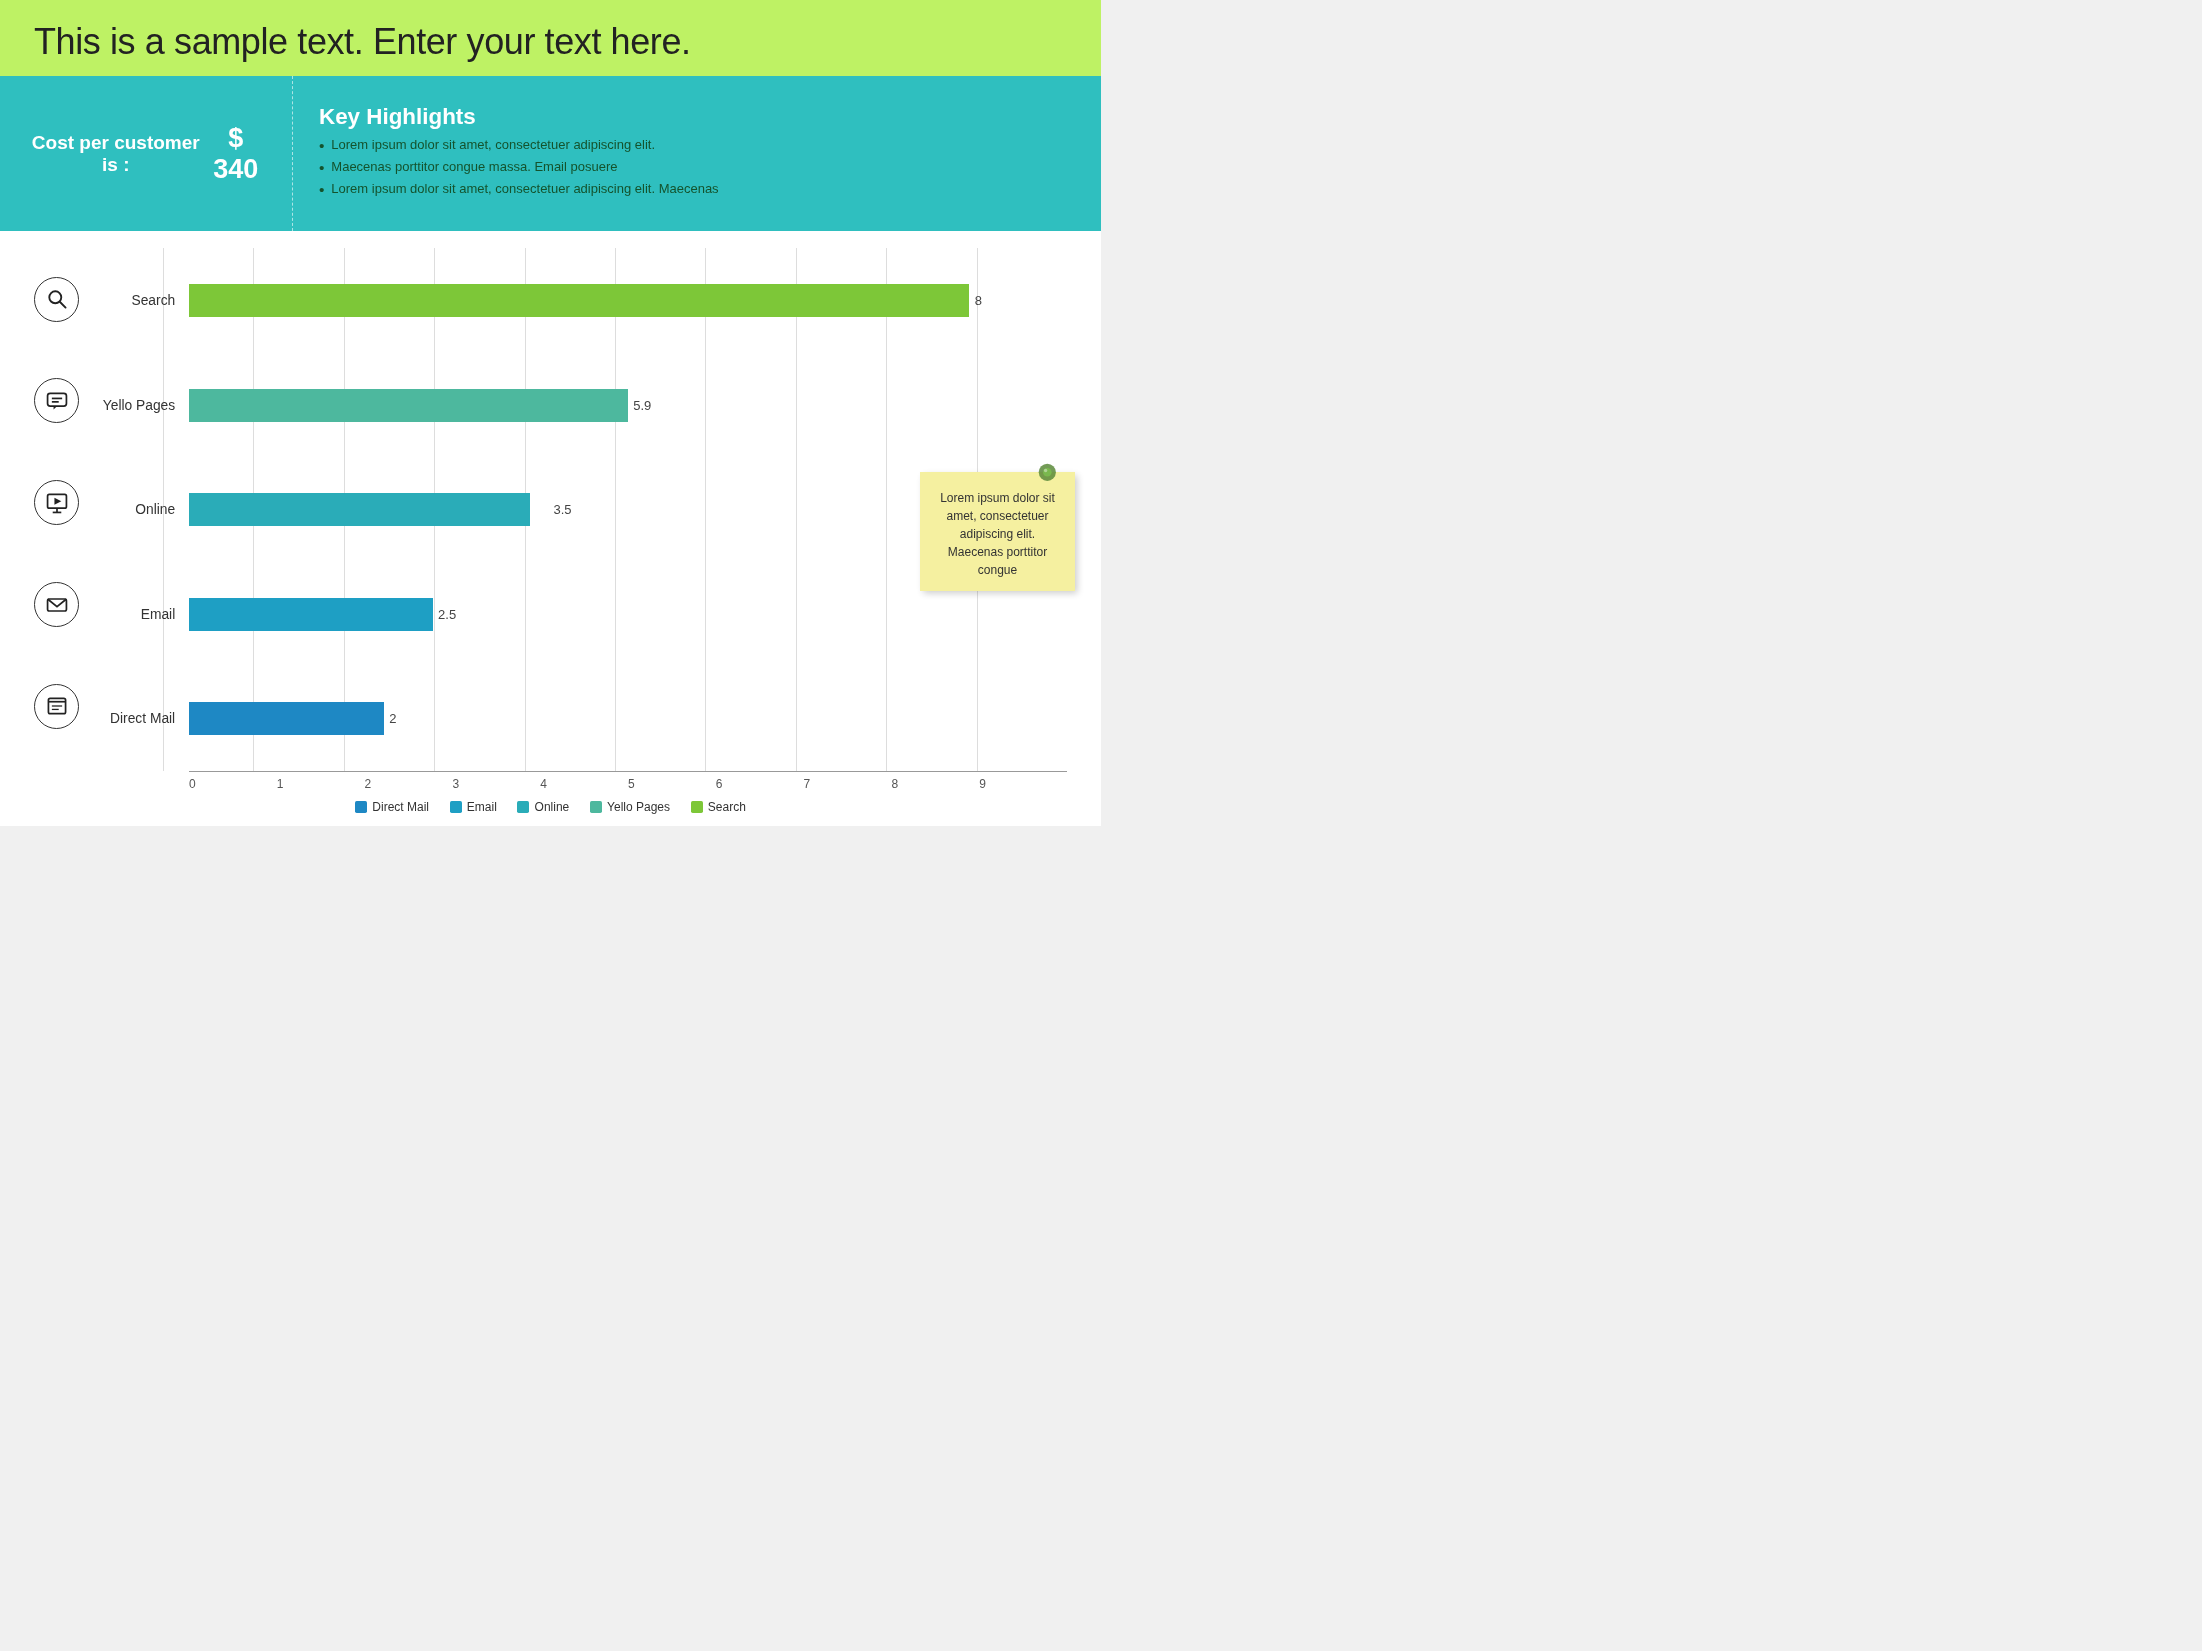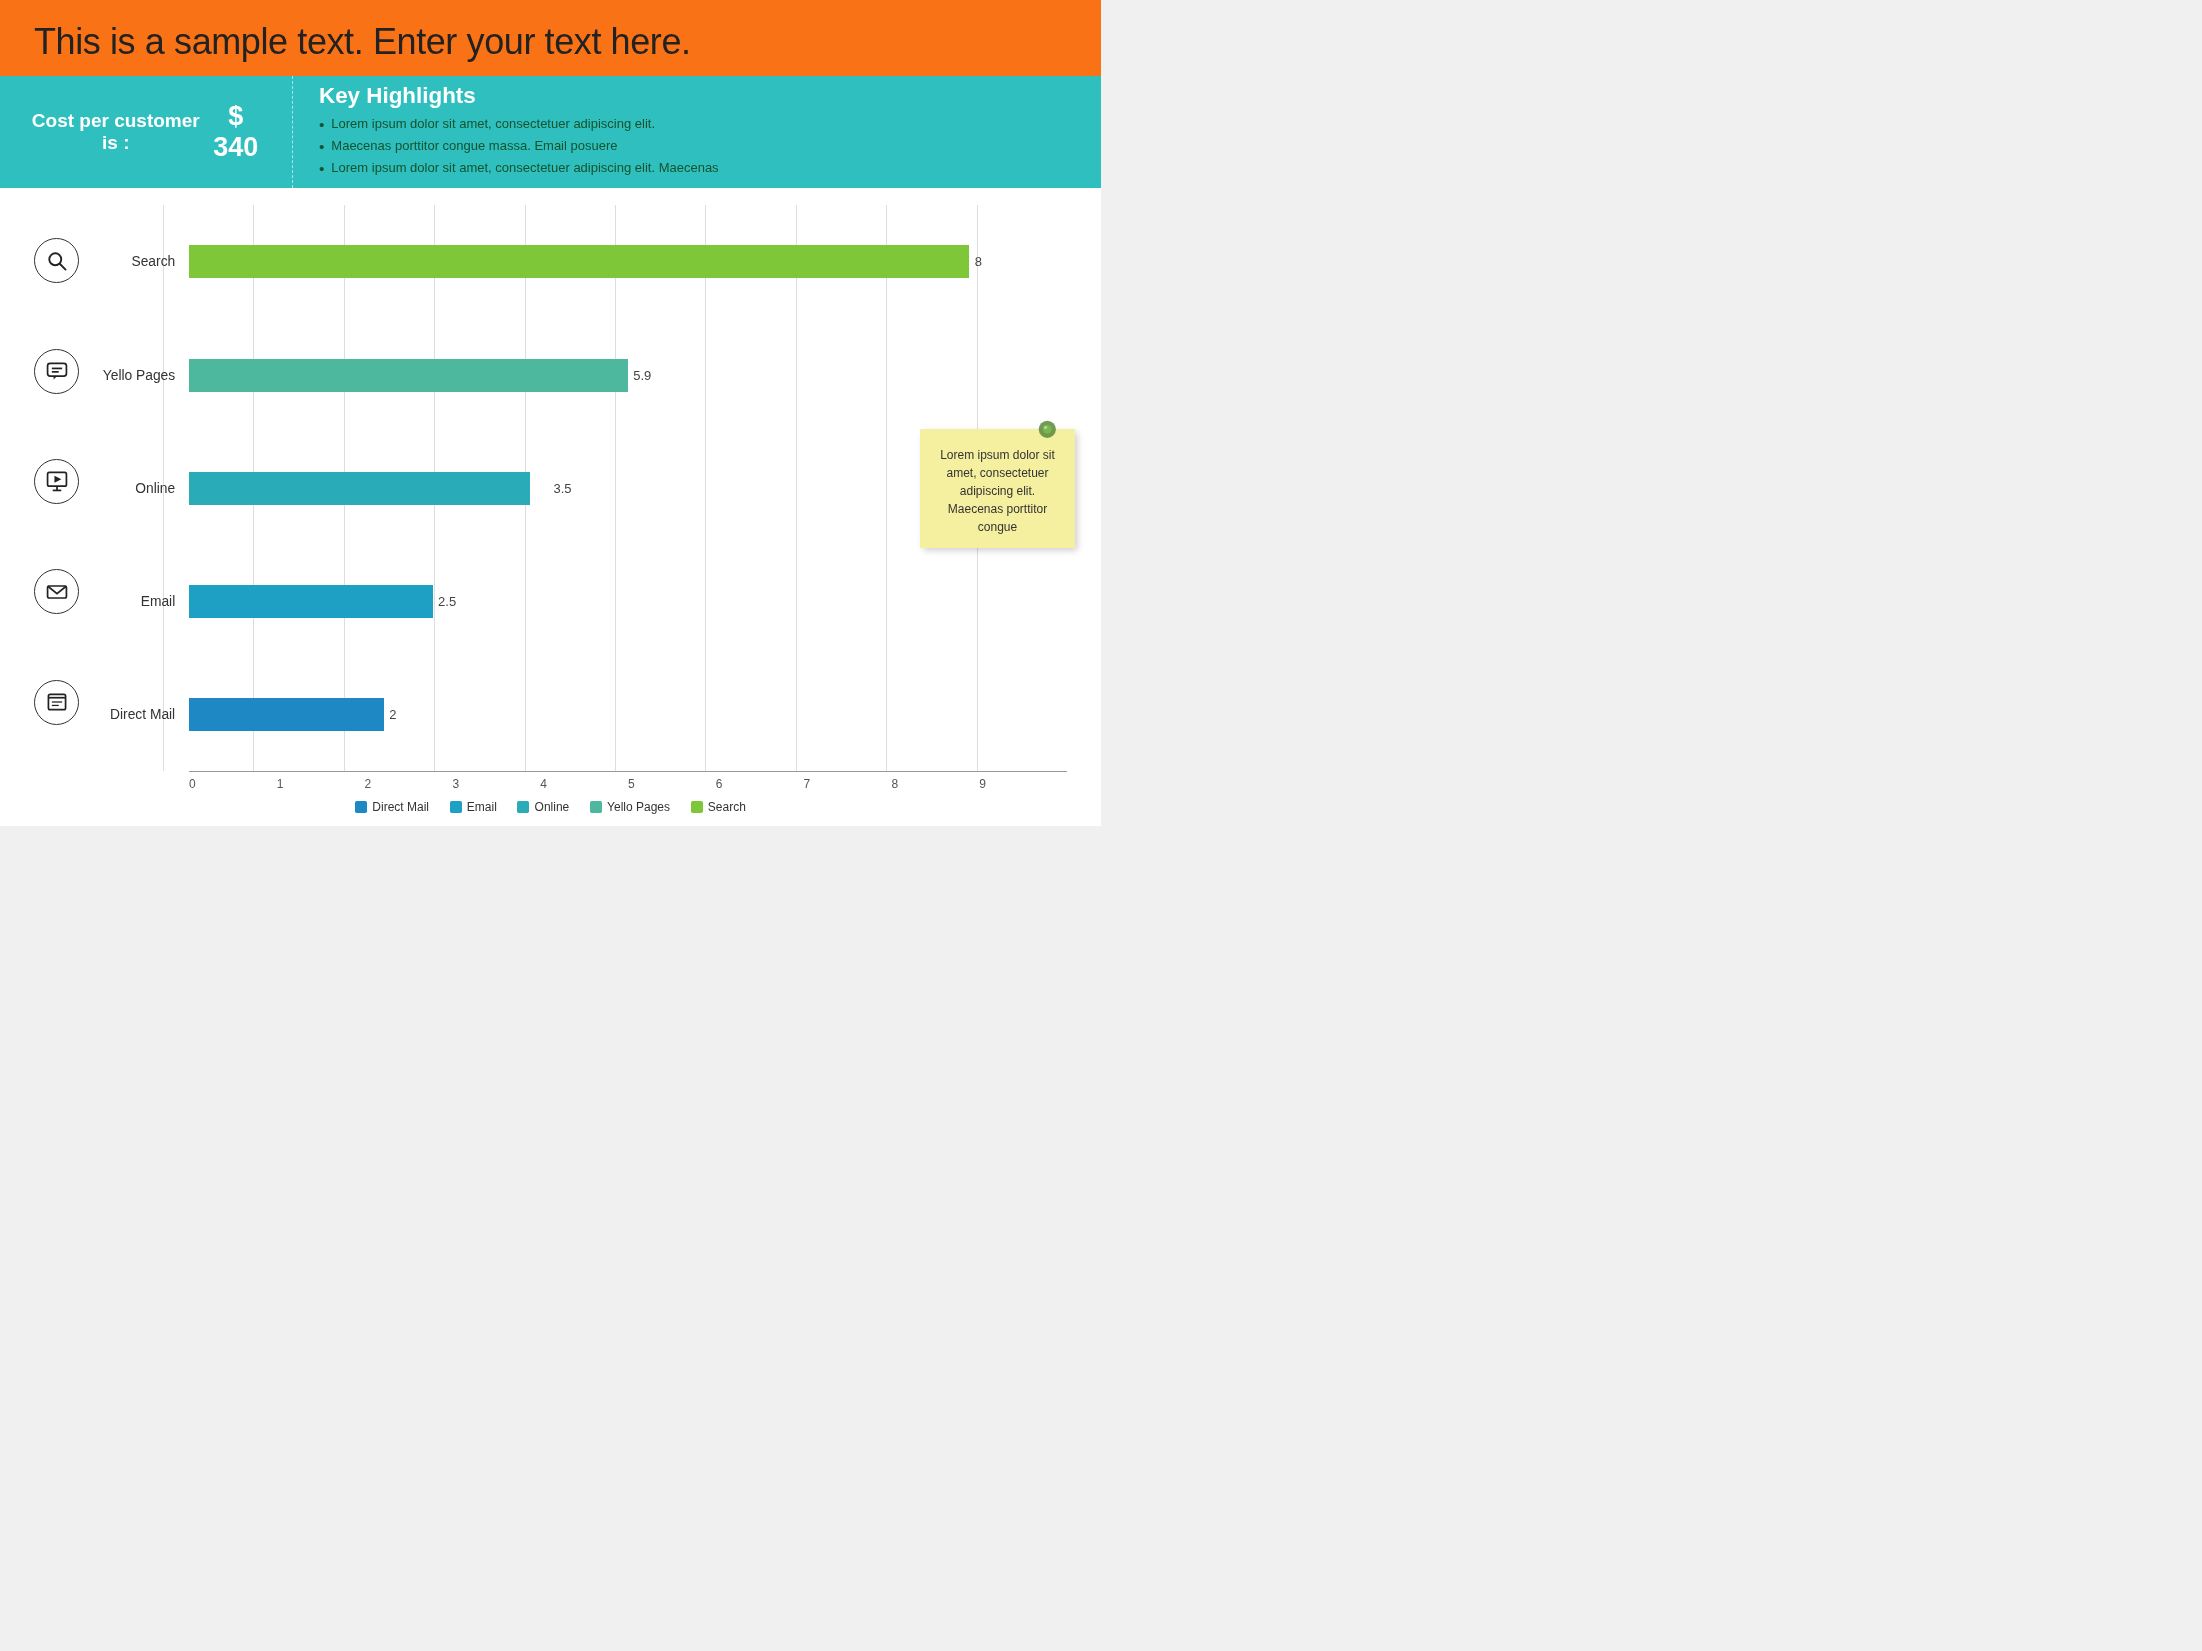--- a/index.html
+++ b/index.html
@@ -46,7 +46,7 @@
     
     .title-section {
       padding: 20.6px 34px 13.8px 34px;
-      background: #f97316;
+      background: #bef264;
     }
     .title-text {
       font-size: 36px;

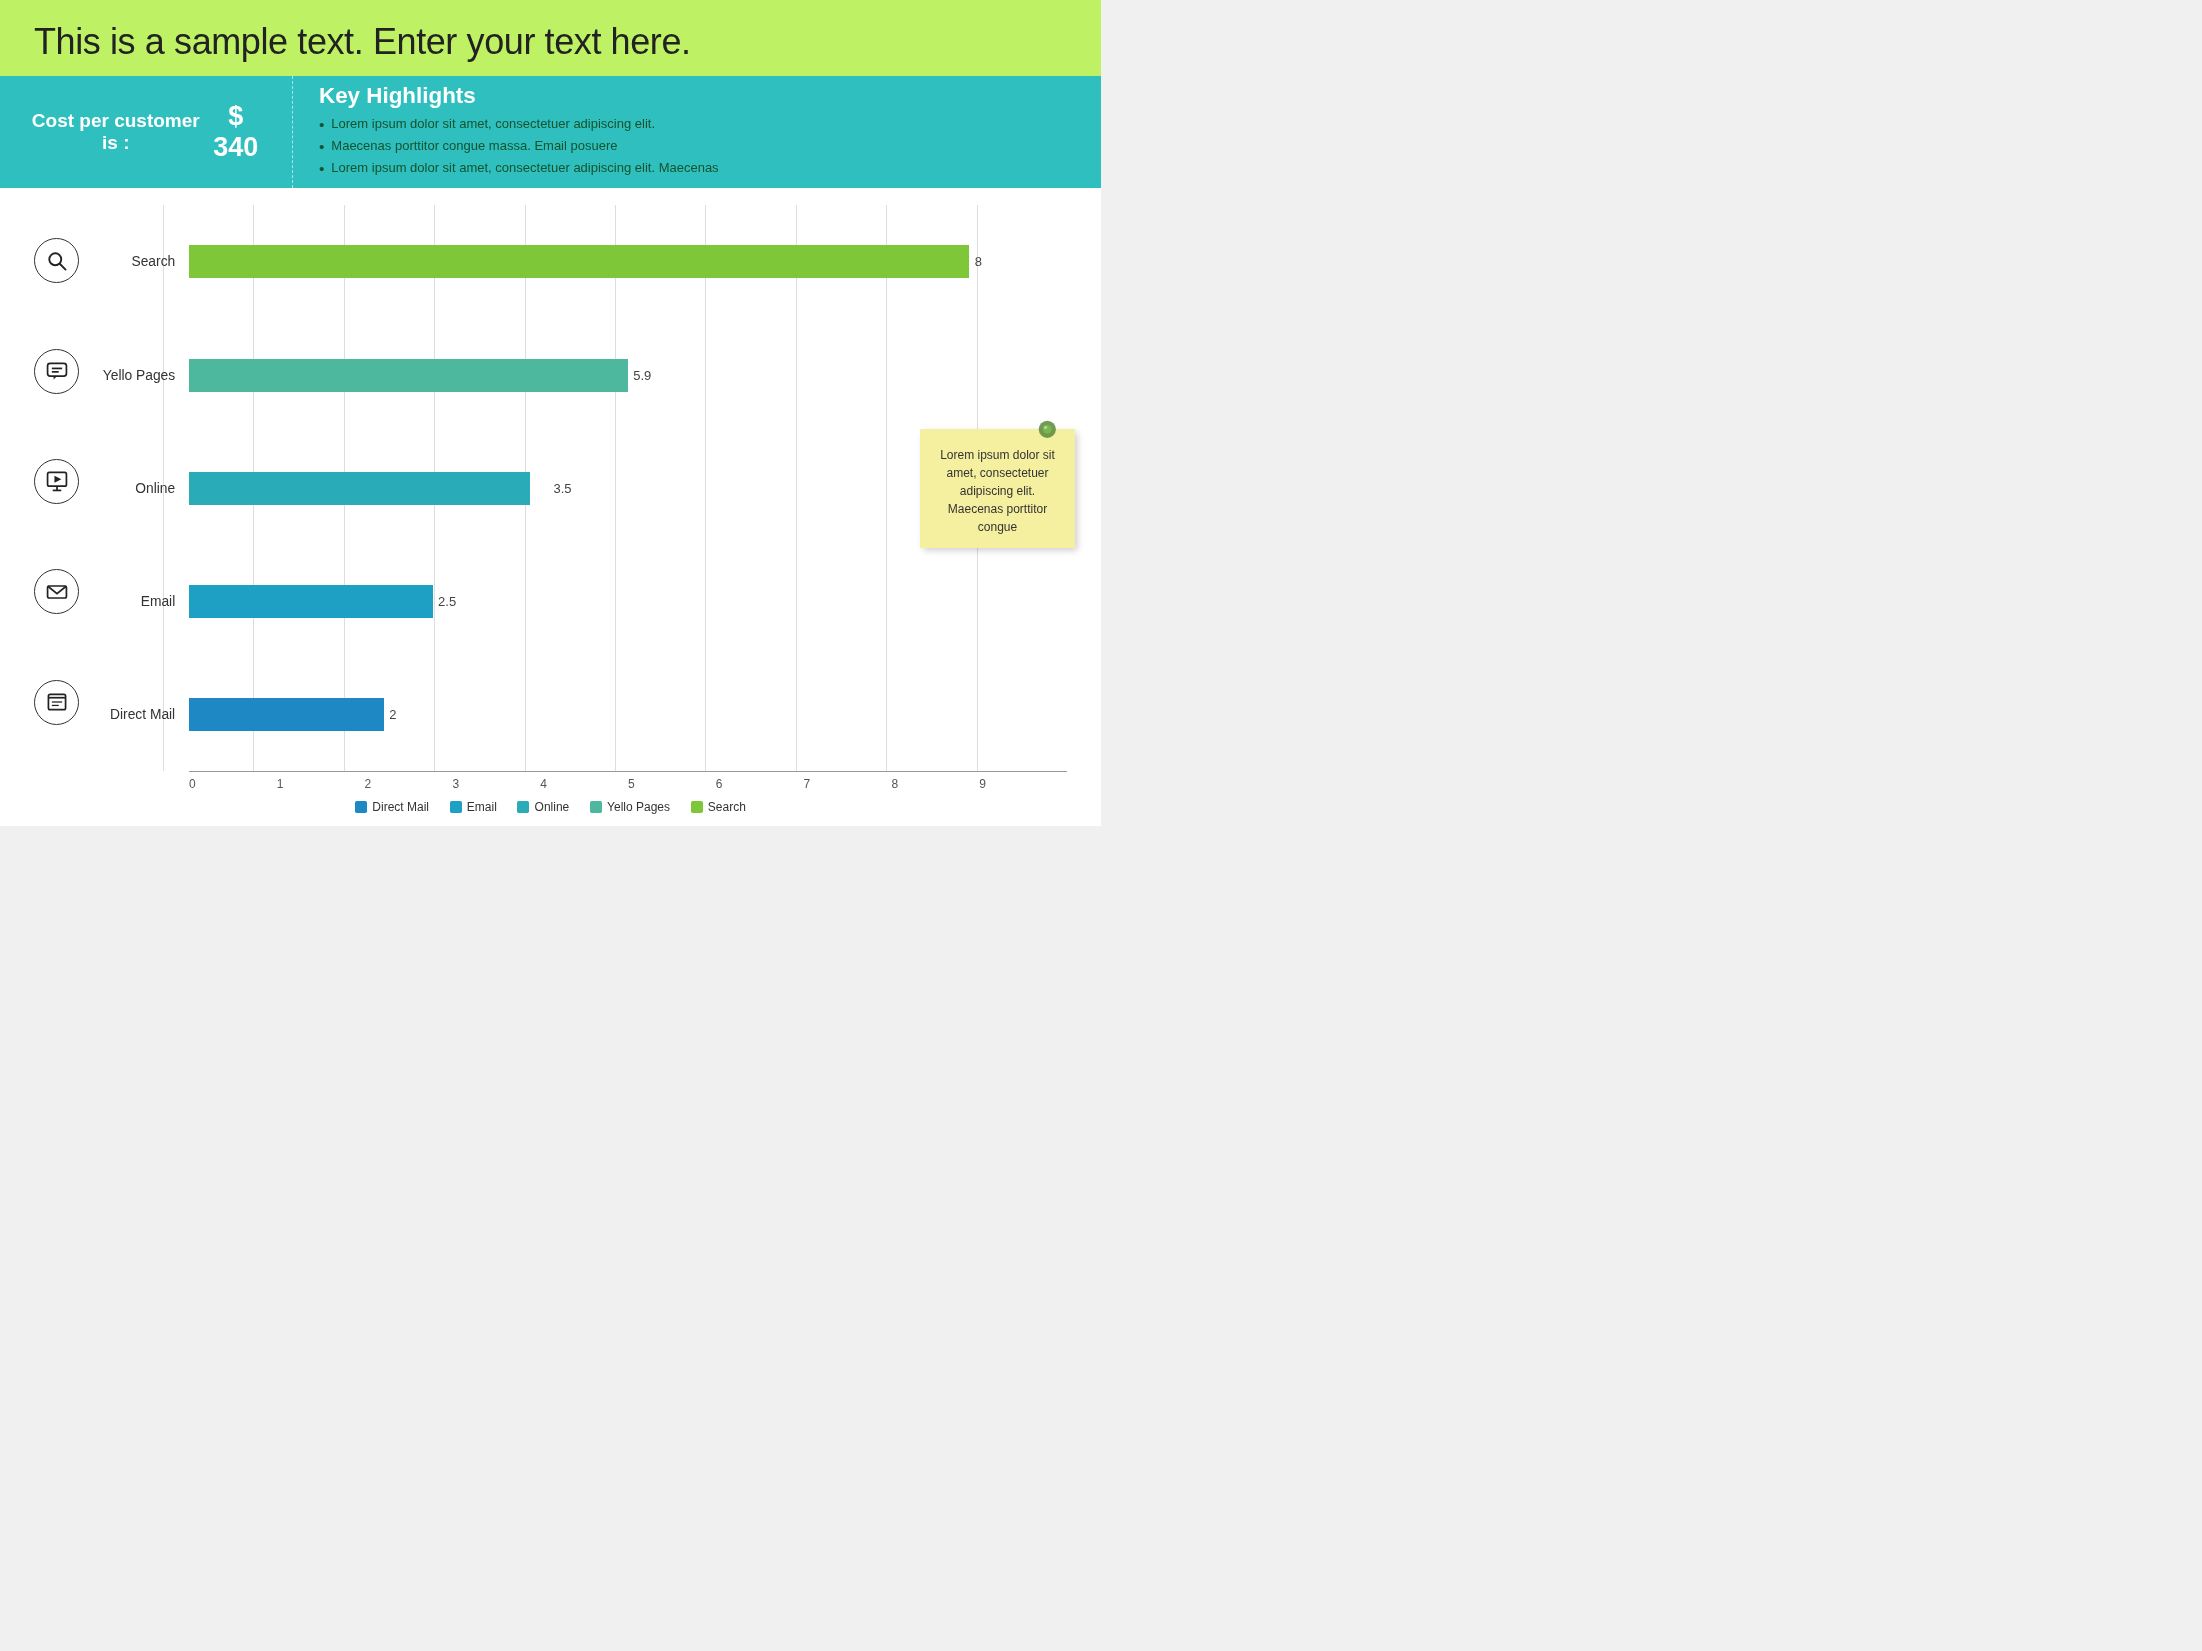--- a/index.html
+++ b/index.html
@@ -85,7 +85,7 @@
     }
     .banner-right {
       flex: 1;
-      padding: 6px 26px;
+      padding: 28px 26px;
       display: flex;
       flex-direction: column;
       justify-content: center;

